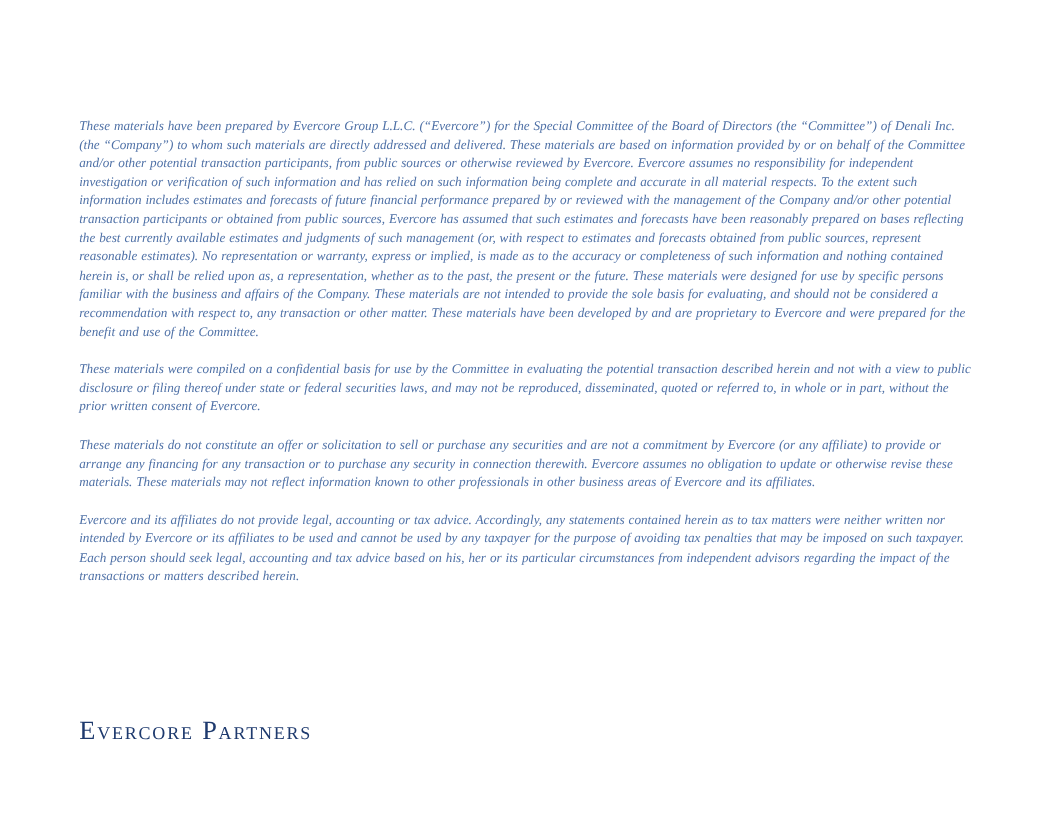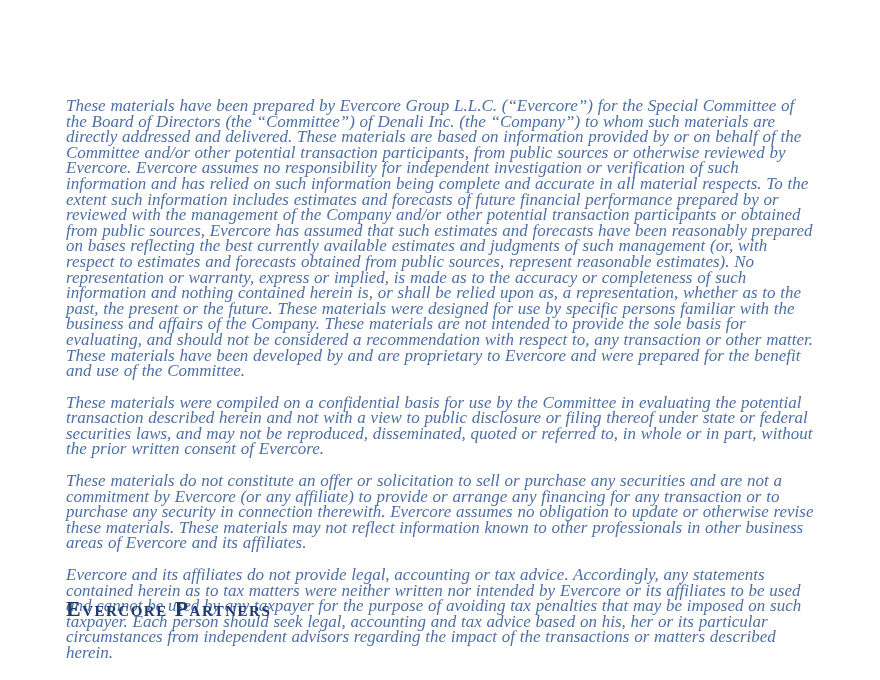--- a/index.html
+++ b/index.html
@@ -24,7 +24,7 @@
   .text-block p {
     margin: 0 0 16px 0;
     font-style: italic;
-    font-size: 17px;
+    font-size: 11px;
     line-height: 15.6px;
     color: #4e70a6;
     text-align: left;

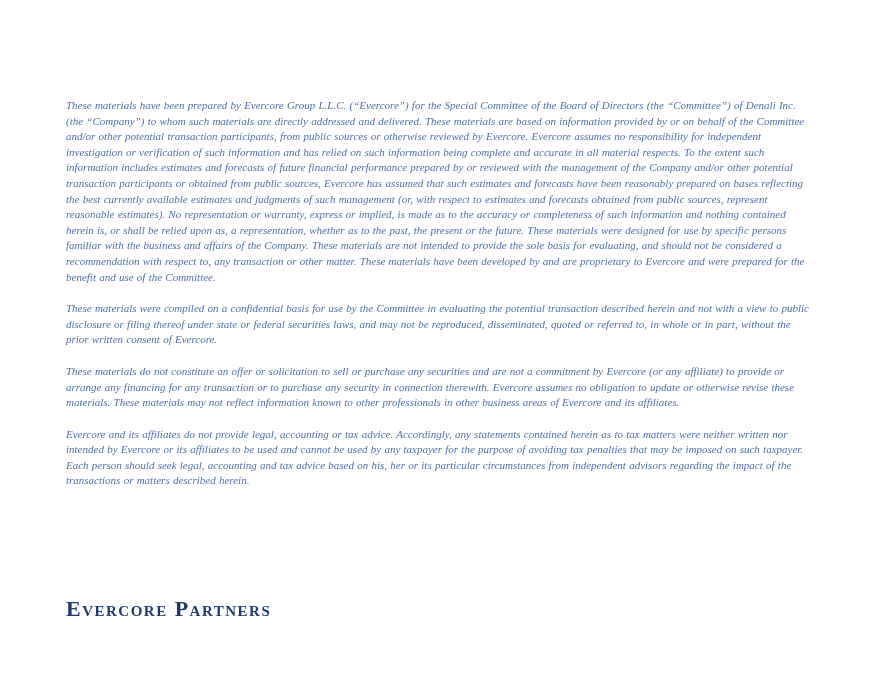--- a/index.html
+++ b/index.html
@@ -36,7 +36,7 @@
     top: 596px;
     font-family: "Liberation Serif", serif;
     font-variant: small-caps;
-    font-weight: 700;
+    font-weight: 400;
     font-size: 22px;
     letter-spacing: 1.5px;
     color: #1e3a6e;

